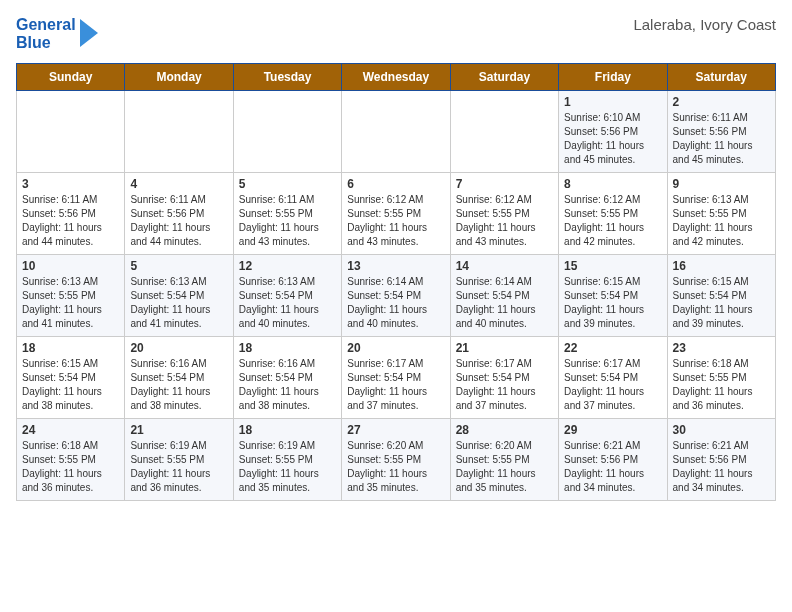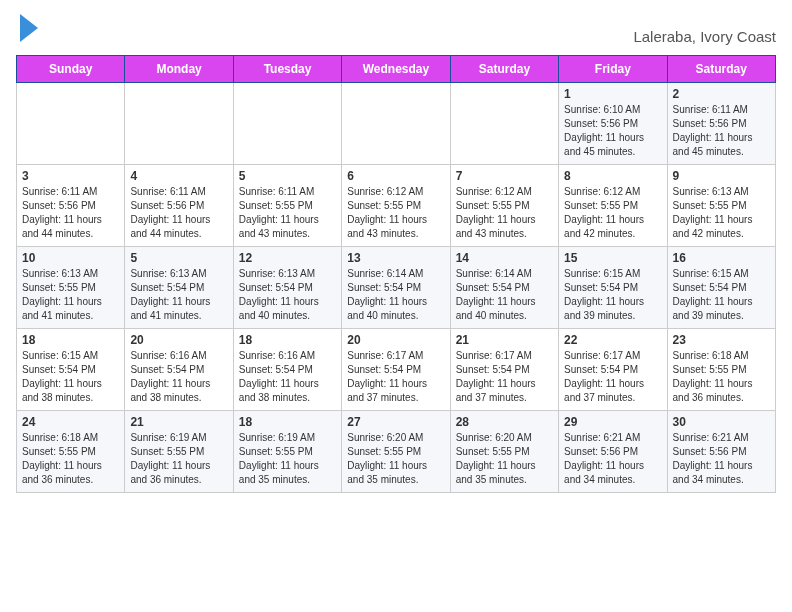--- a/index.html
+++ b/index.html
@@ -84,6 +84,12 @@
   <div class="logo">
     <div>
       <div style="display:flex;align-items:center;">
+        <div>
+          <div style="font-size:16px;font-weight:bold;line-height:1.15;">
+            <span style="color:#1a5fb4;">General</span>
+          </div>
+          <div style="font-size:16px;font-weight:bold;line-height:1.15;color:#1a5fb4;">Blue</div>
+        </div>
         <div class="logo-arrow"></div>
       </div>
     </div>

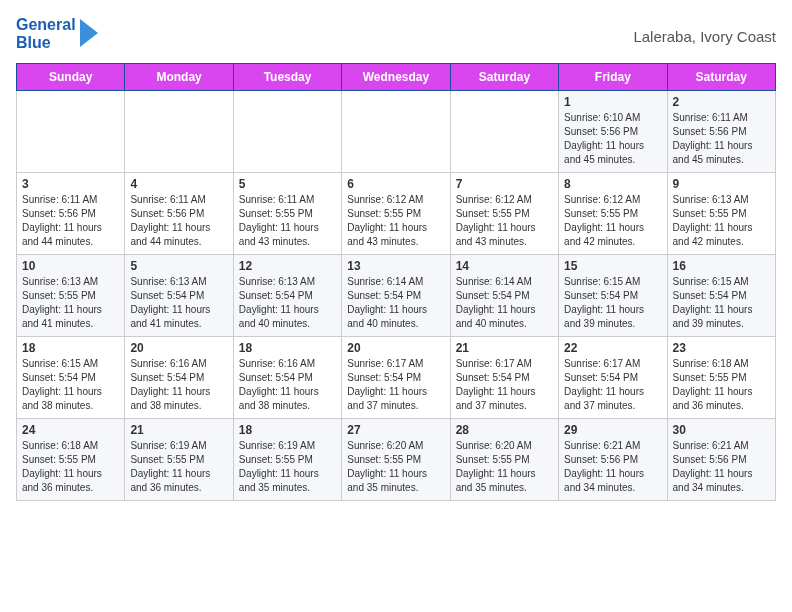--- a/index.html
+++ b/index.html
@@ -38,7 +38,6 @@
     .subtitle {
       font-size: 15px;
       color: #555;
-      margin-top: 12px;
     }
     table {
       width: 100%;

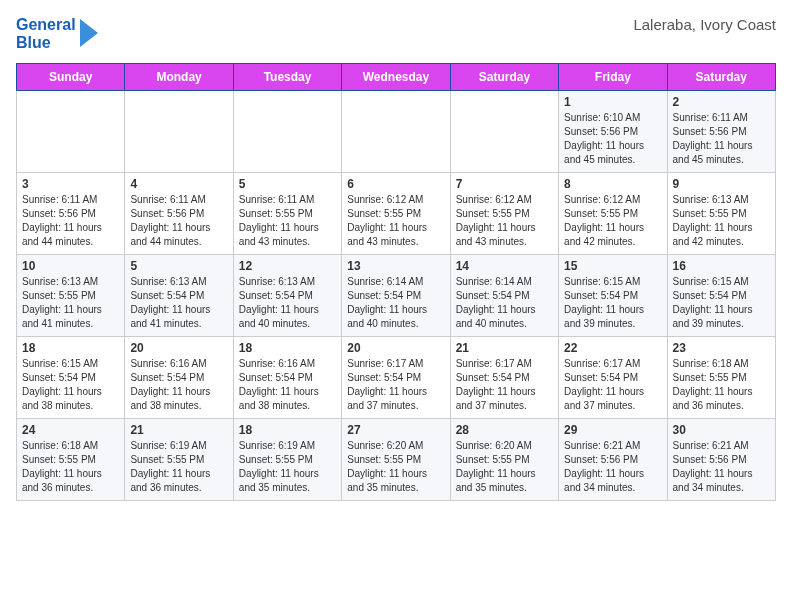--- a/index.html
+++ b/index.html
@@ -45,7 +45,7 @@
       table-layout: fixed;
     }
     thead th {
-      background: #d946ef;
+      background: #a16207;
       color: #fff;
       font-size: 12px;
       font-weight: bold;

